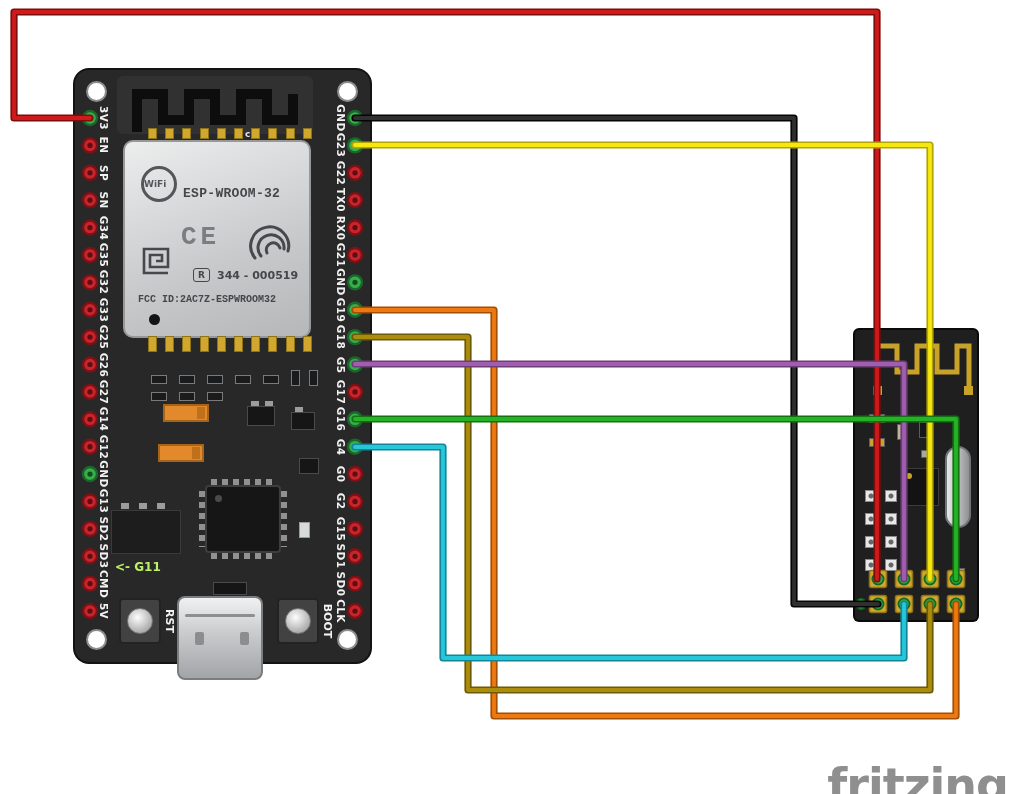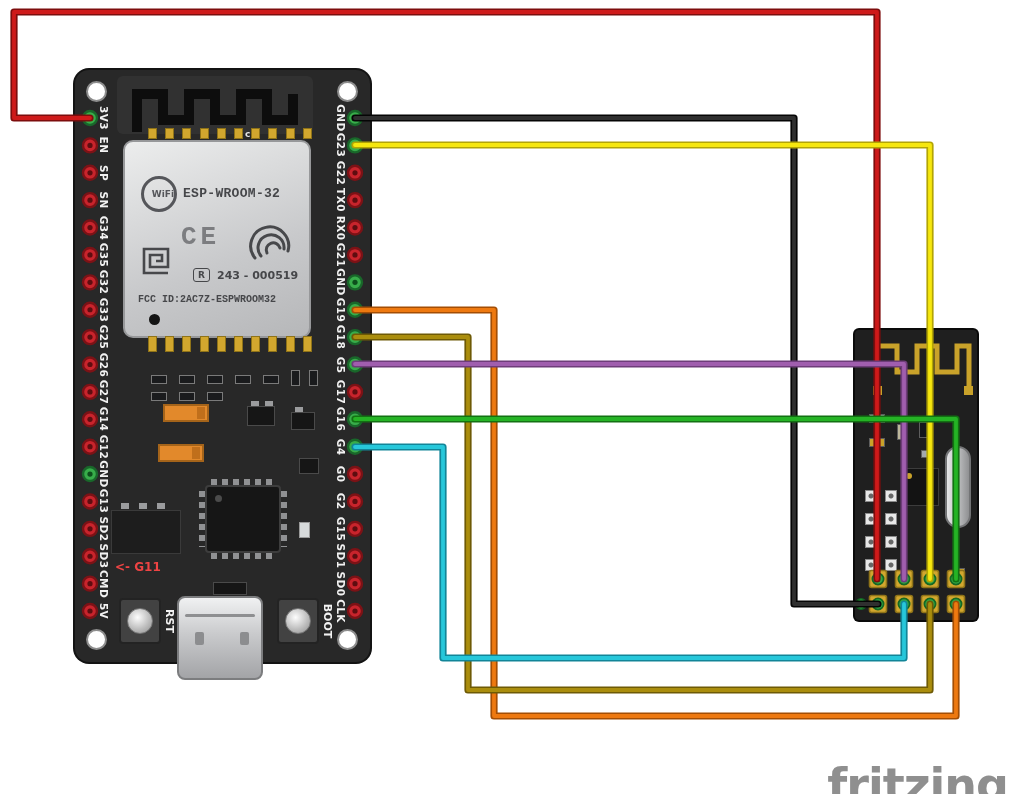--- a/index.html
+++ b/index.html
@@ -21,8 +21,8 @@
   #shield{position:absolute;left:48px;top:70px;width:188px;height:198px;border-radius:10px;
     background:linear-gradient(160deg,#eceded,#c8c9cb 60%,#b6b7b9);border:2px solid #97989a}
   .shieldtxt{position:absolute;color:#46474a;font-family:Liberation Mono, monospace}
-  #wifi-ring{position:absolute;left:16px;top:34px;width:36px;height:36px;border:3px solid #55565a;border-radius:50%;
-    display:flex;align-items:center;justify-content:flex-end;font:800 9px "DejaVu Sans",sans-serif;color:#55565a}
+  #wifi-ring{position:absolute;left:16px;top:24px;width:36px;height:36px;border:3px solid #55565a;border-radius:50%;
+    display:flex;align-items:center;justify-content:flex-start;font:800 9px "DejaVu Sans",sans-serif;color:#55565a}
   #model-text{left:58px;top:44px;font-weight:700;font-size:13px;letter-spacing:.3px}
   #ce-text{left:56px;top:80px;font-weight:600;font-size:26px;letter-spacing:4px;color:#7c7d80}
   #cert-row{left:68px;top:126px;display:flex;align-items:center}

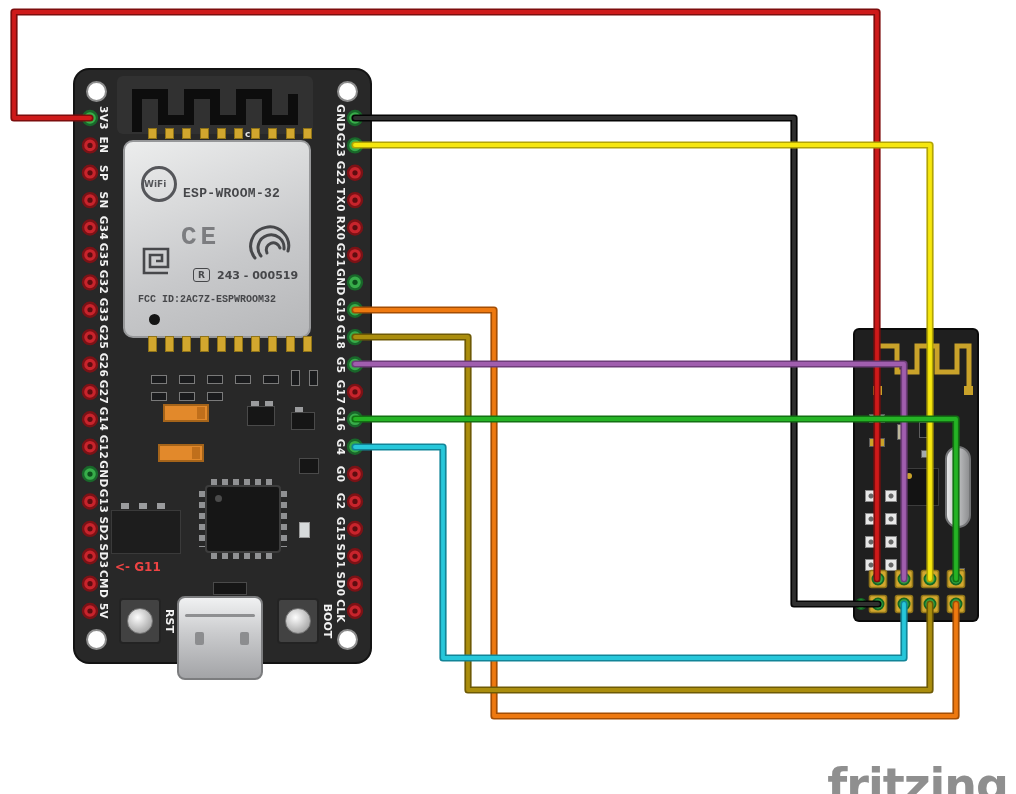--- a/index.html
+++ b/index.html
@@ -101,7 +101,7 @@
 
       <div class="abs" id="cert-row">
         <div id="r-box">R</div>
-        <span id="cert-num">243 - 000519</span>
+        <span id="cert-num">344 - 000519</span>
       </div>
       <div class="shieldtxt" id="fcc-text">FCC ID:2AC7Z-ESPWROOM32</div>
       <div id="shield-dot"></div>

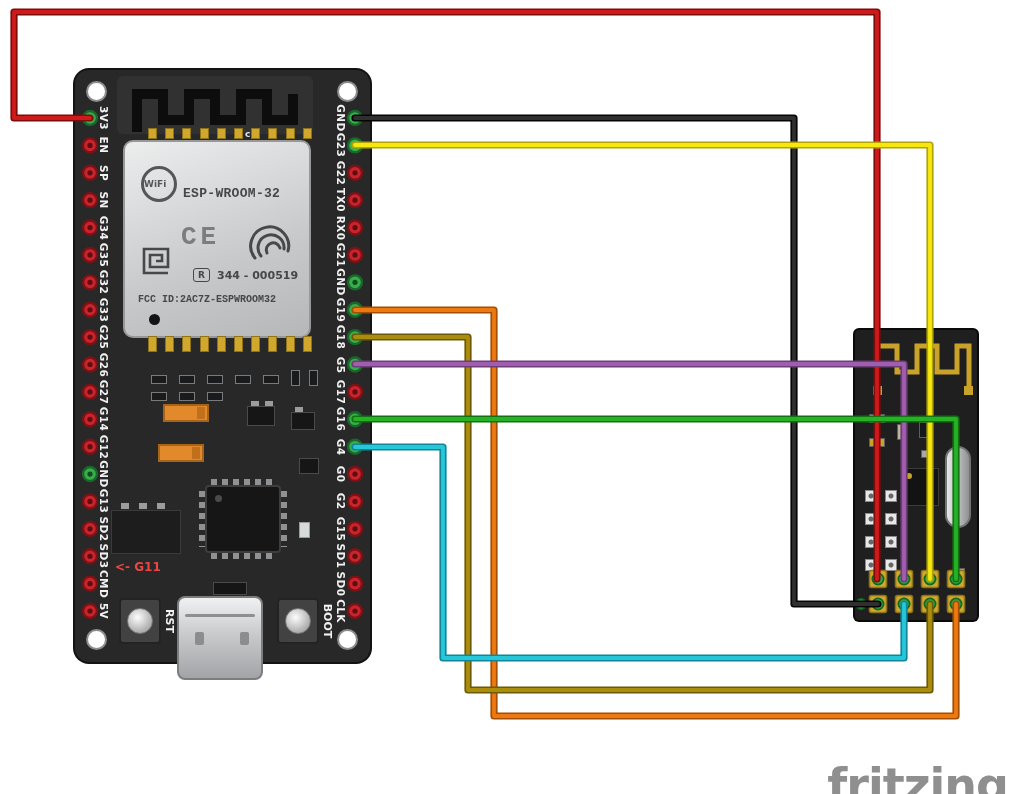--- a/index.html
+++ b/index.html
@@ -49,7 +49,7 @@
     background:linear-gradient(180deg,#f0f1f2,#c9cacc 45%,#a3a4a7)}
   #usb .seam{position:absolute;left:6px;top:16px;width:70px;height:3px;background:#8e8f91;border-radius:2px}
   #usb .dimple{position:absolute;top:34px;width:9px;height:13px;background:#8c8d8f;border-radius:2px}
-  #g11-label{position:absolute;left:40px;top:490px;font:700 12px "DejaVu Sans",sans-serif;color:#ef4444}
+  #g11-label{position:absolute;left:40px;top:490px;font:700 12px "DejaVu Sans",sans-serif;color:#bef264}
 
   
   #nrf-board{position:absolute;left:855px;top:330px;width:122px;height:290px;background:#1f1f1f;

